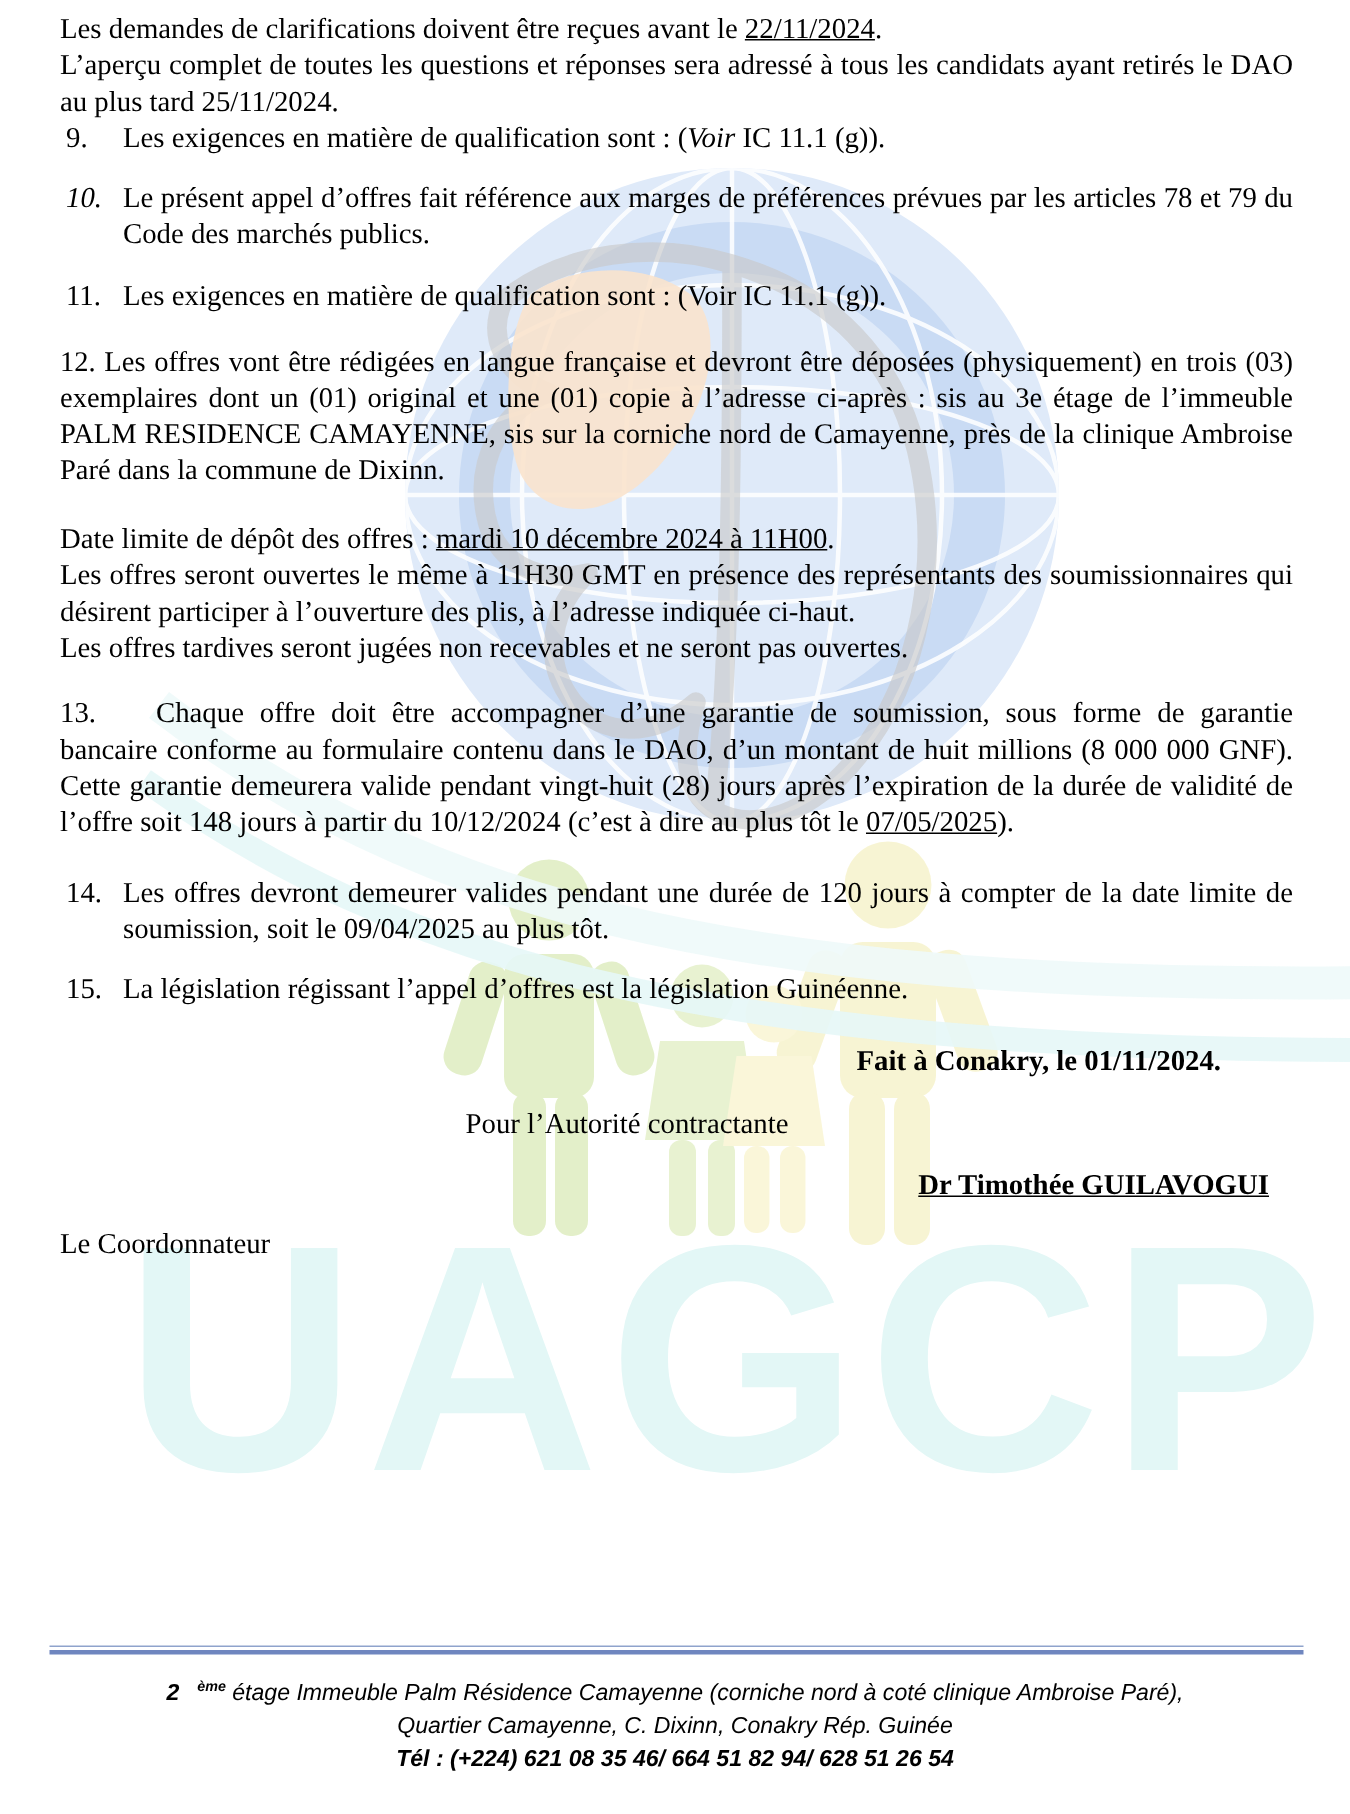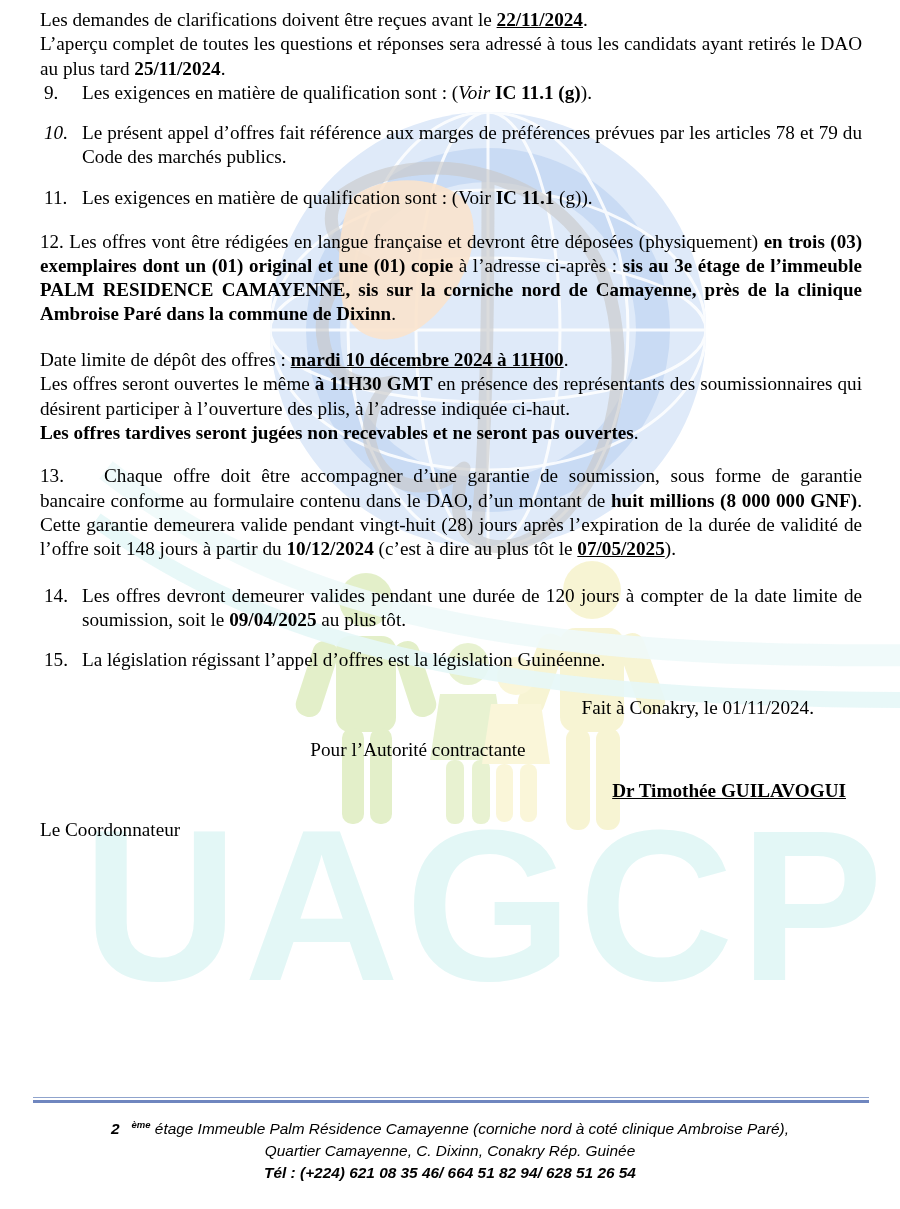--- a/index.html
+++ b/index.html
@@ -51,7 +51,7 @@
   .sp-after-20 { margin-bottom: 20px; }
   .sp-after-22 { margin-bottom: 22px; }
 
-  b, strong { font-weight: bold; }
+  b, strong { font-weight: normal; }
   .u { text-decoration: underline; }
   .ital { font-style: italic; }
 

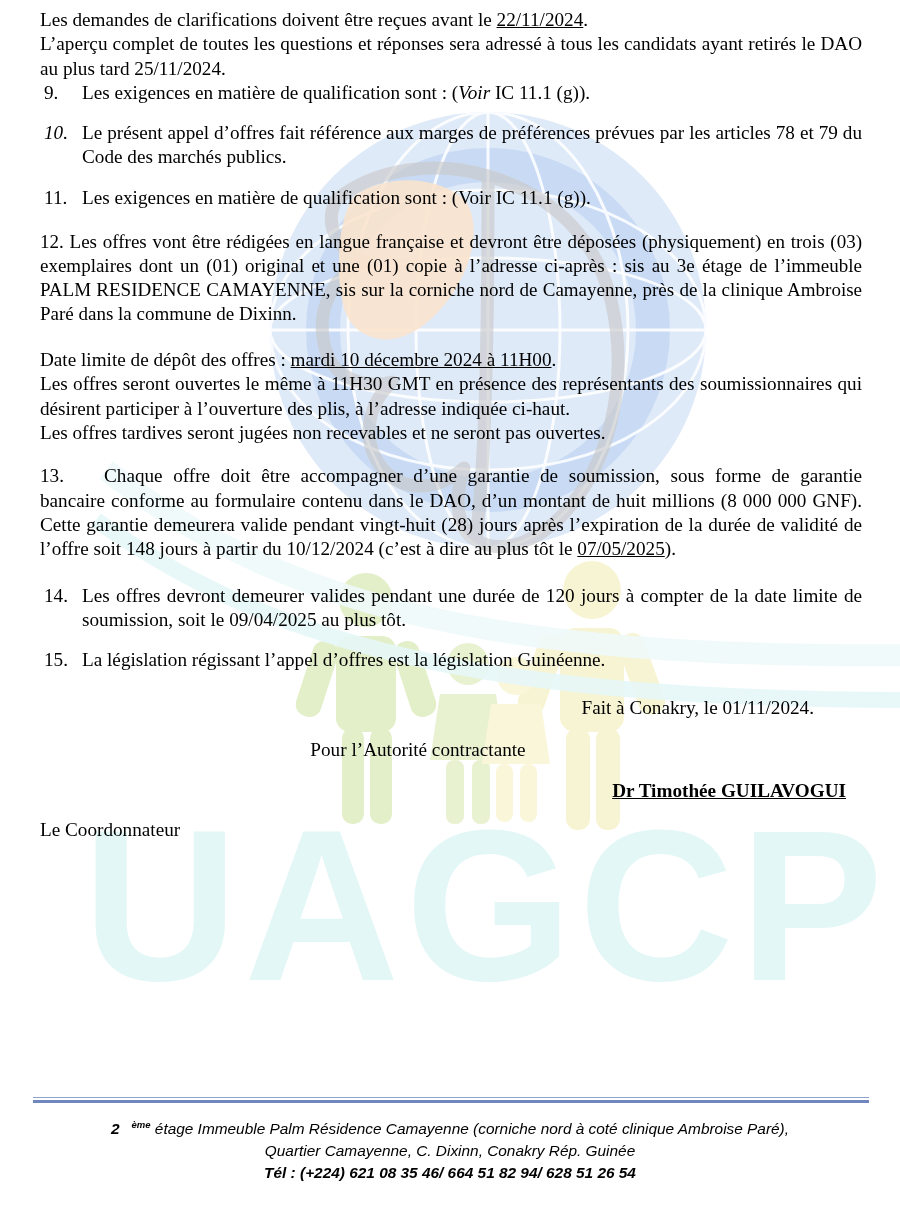--- a/index.html
+++ b/index.html
@@ -88,7 +88,7 @@
     font-size: 19.2px;
     line-height: 1.0;
   }
-  .sig-line { text-align: right; padding-right: 48px; margin-bottom: 22px; }
+  .sig-line { text-align: right; padding-right: 48px; margin-bottom: 22px; font-weight: bold; }
   .sig-line2 { text-align: center; padding-right: 66px; margin-bottom: 22px; }
   .sig-name { text-align: right; padding-right: 16px; margin-bottom: 20px; font-weight: bold; }
   .sig-role { padding-right: 64px; }

